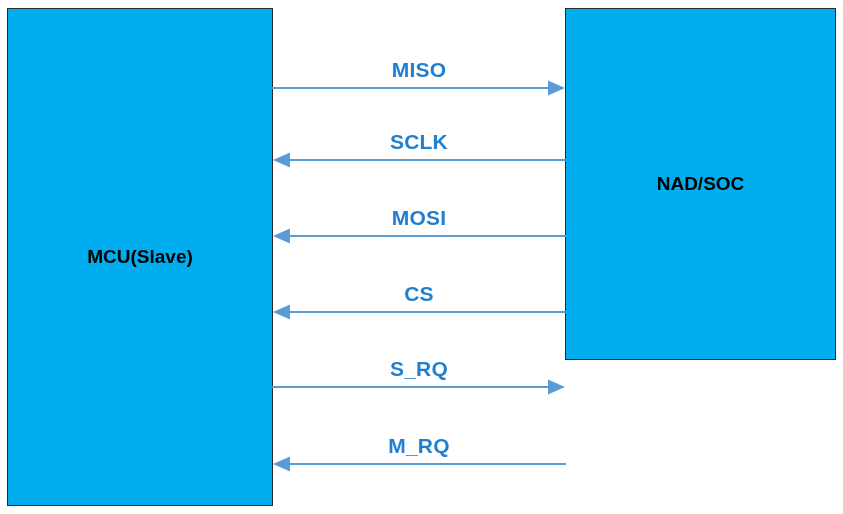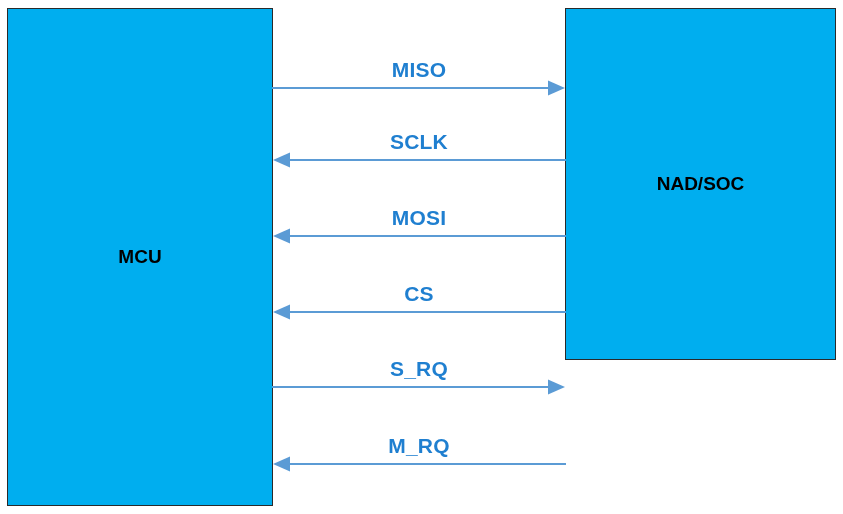--- a/index.html
+++ b/index.html
@@ -83,6 +83,7 @@
 
   <div class="block" id="block-mcu">
     <span class="block-line">MCU</span>
+    <span class="block-line">(Slave)</span>
   </div>
 
   <div class="block" id="block-nad">

